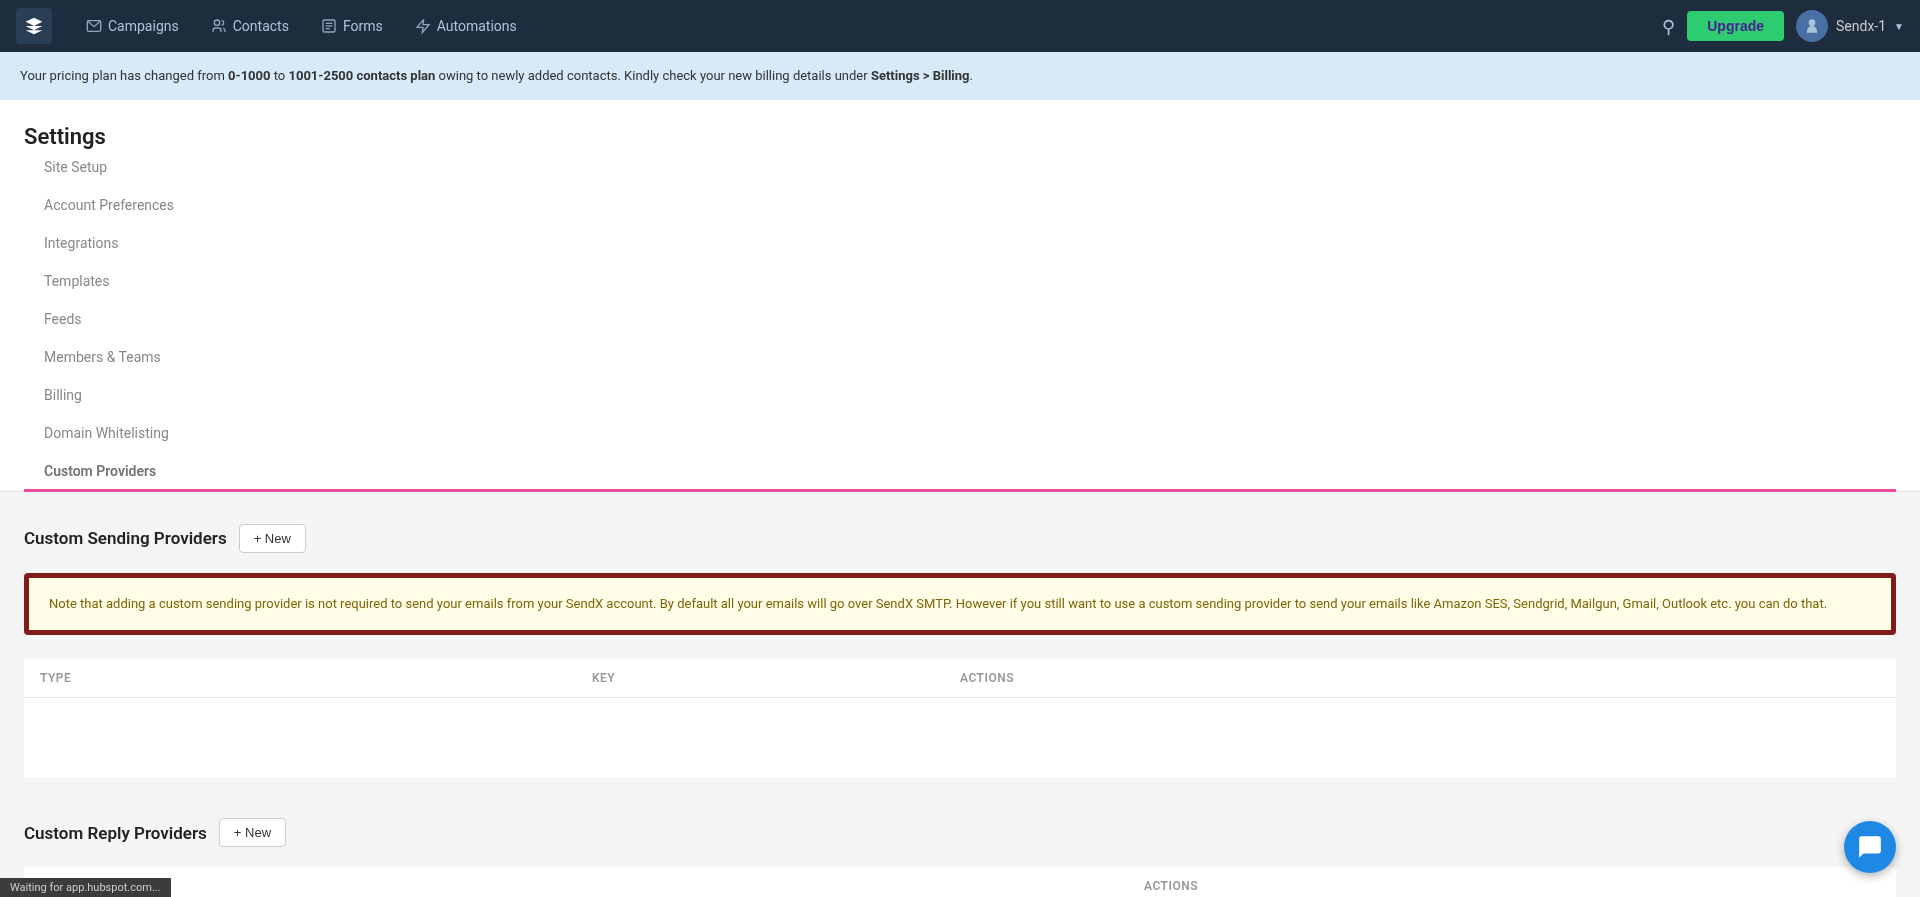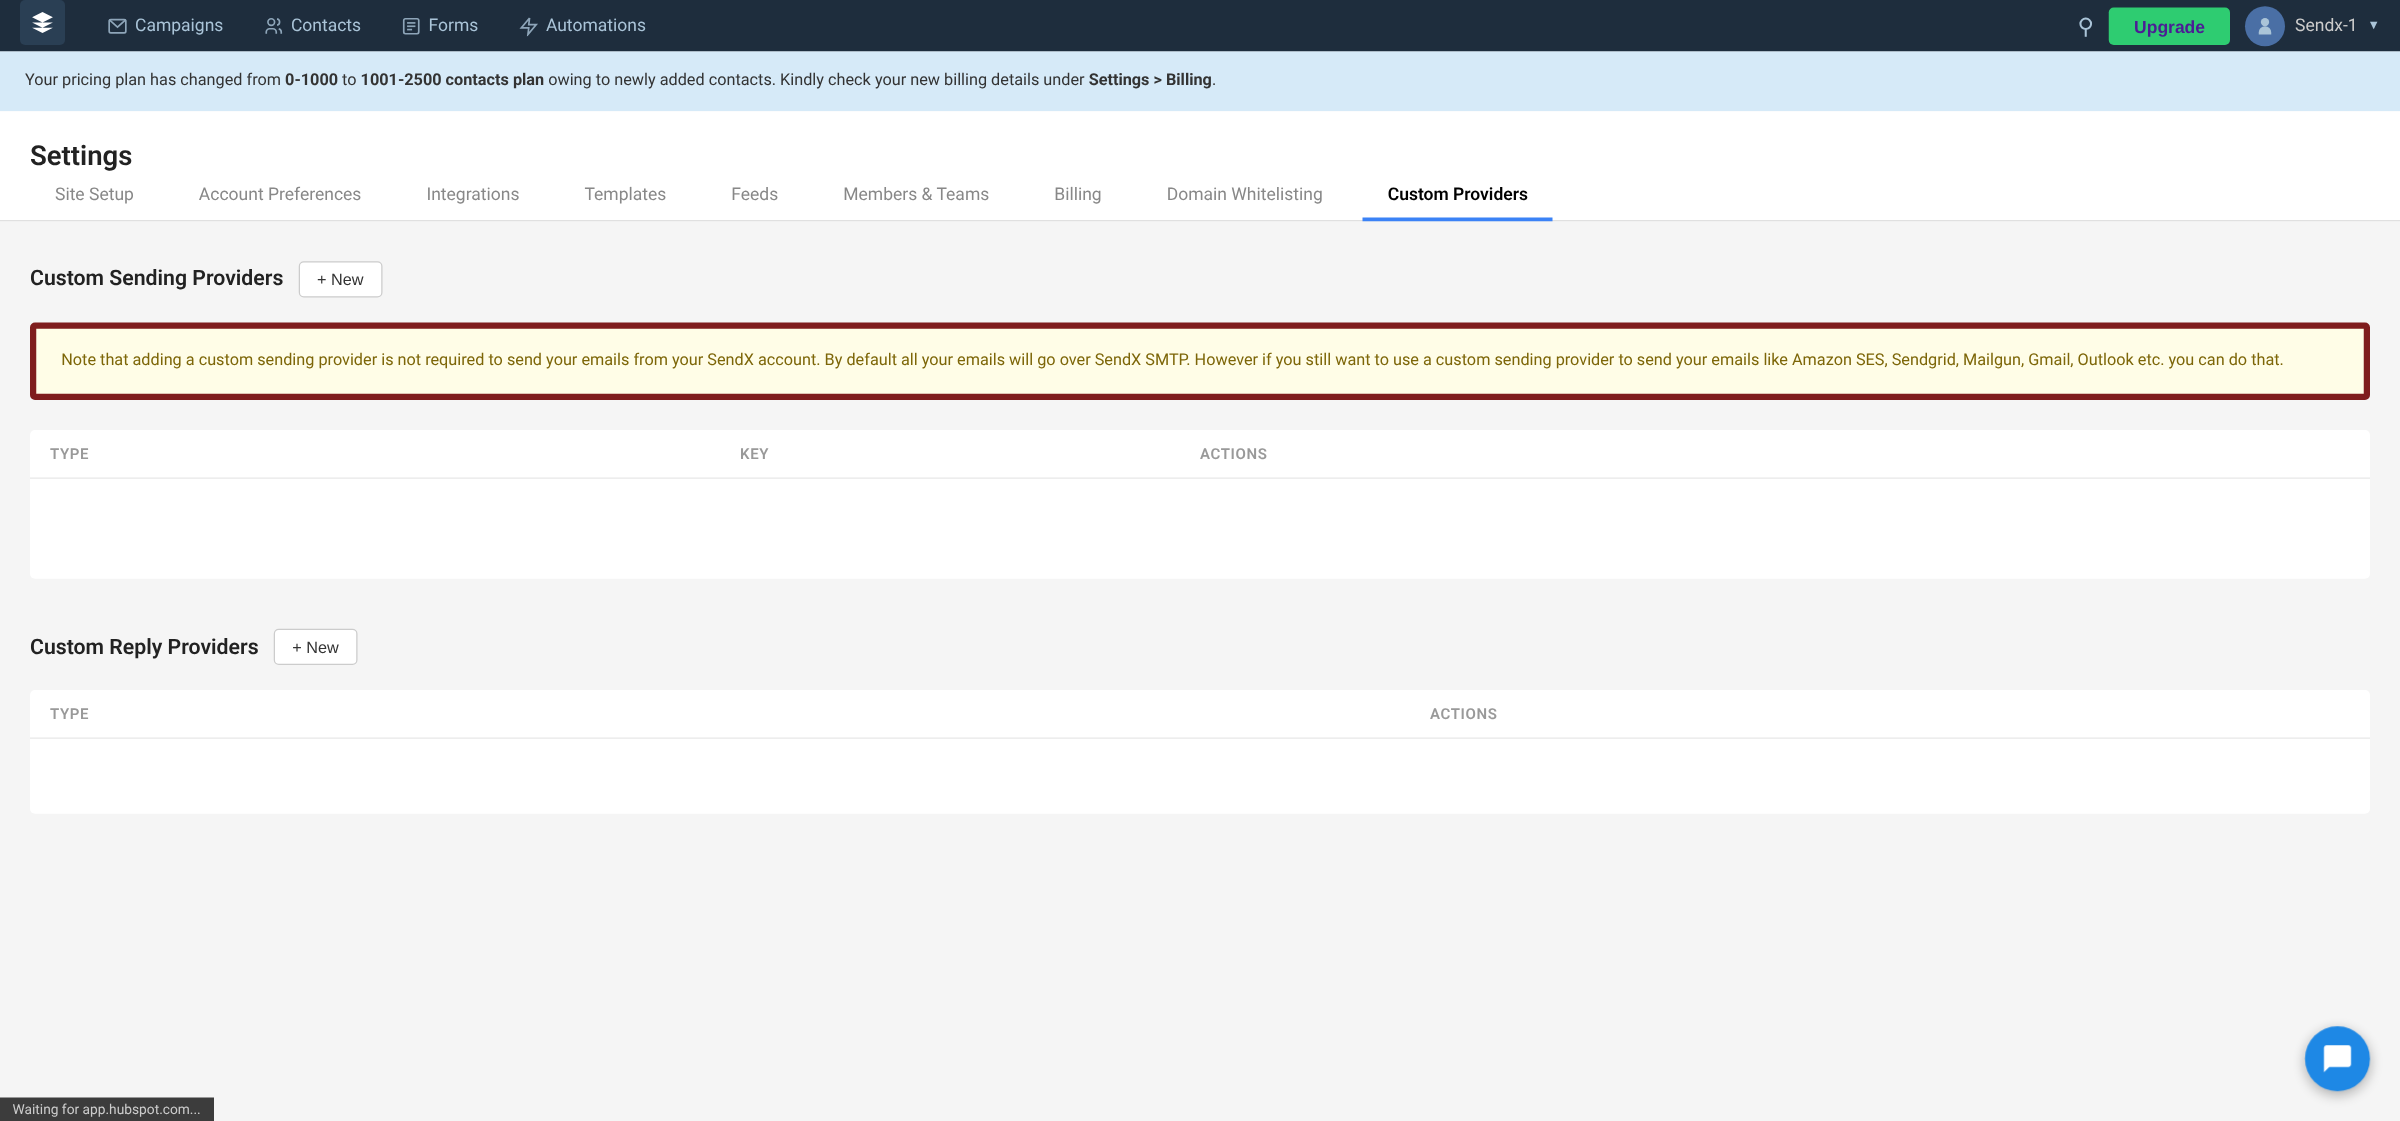--- a/index.html
+++ b/index.html
@@ -7,7 +7,7 @@
 
     
     .topnav {
-      display: flex; background: #1e2d3d; height: 41px; padding: 0 16px; position: relative; z-index: 10;
+      display: flex; align-items: center; background: #1e2d3d; height: 52px; padding: 0 16px; position: relative; z-index: 10;
     }
     .topnav-logo {
       width: 36px; height: 36px; background: #2a3f54; border-radius: 4px; display: flex; align-items: center; justify-content: center; margin-right: 20px; cursor: pointer;

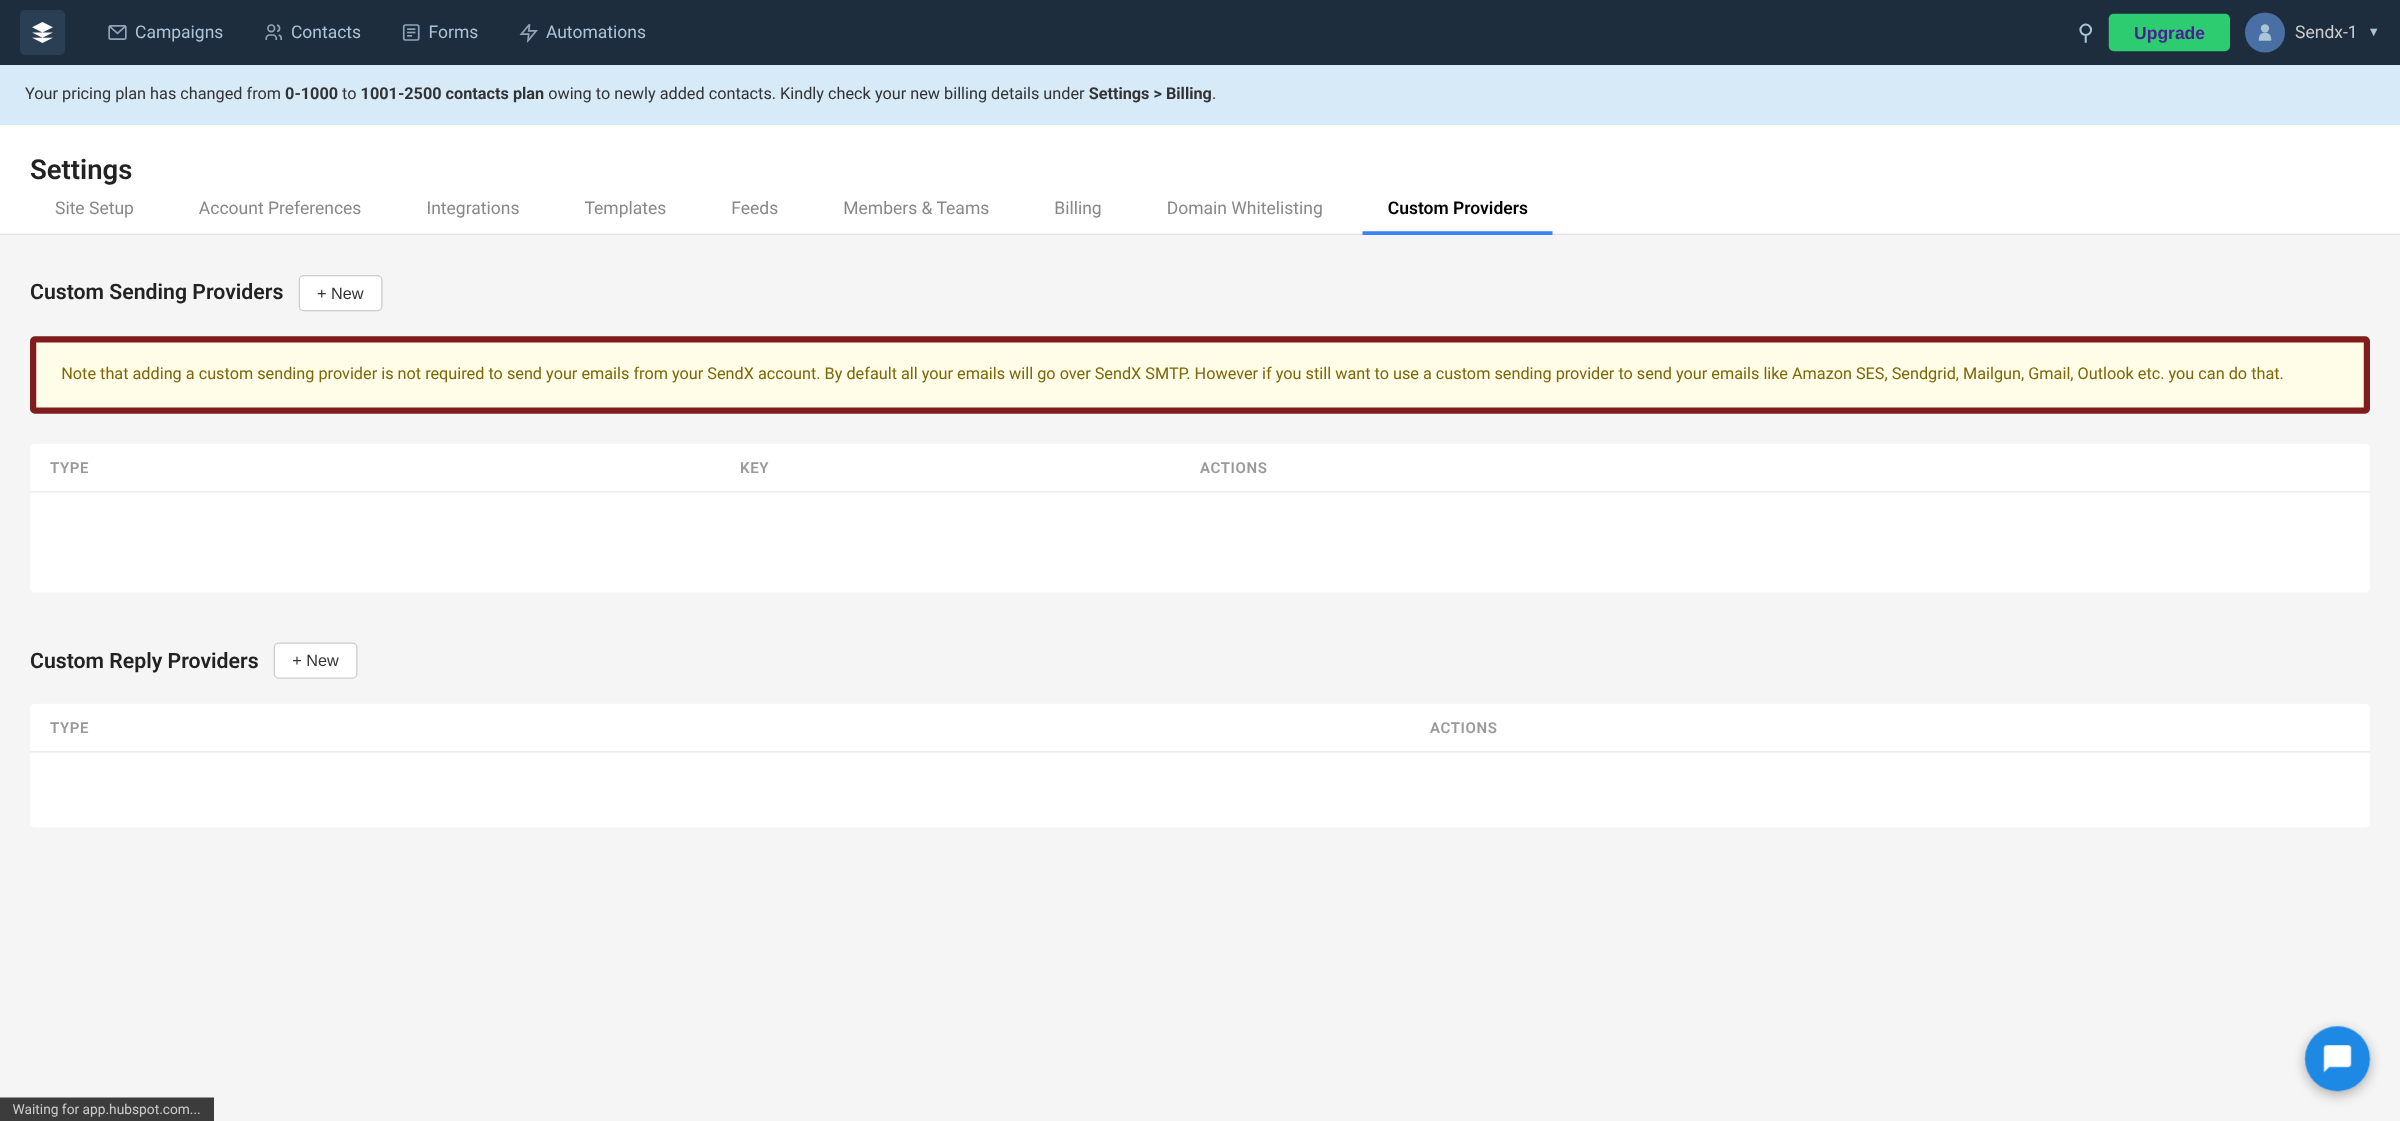--- a/index.html
+++ b/index.html
@@ -39,7 +39,7 @@
     .settings-title { font-size: 22px; font-weight: 600; color: #222; }
 
     
-    .settings-tabs { display: flex; gap: 12px; border-bottom: none; }
+    .settings-tabs { display: flex; gap: 0; border-bottom: none; flex-direction: column; }
     .tab-item {
       padding: 10px 20px; color: #888; font-size: 14px; cursor: pointer; white-space: nowrap; border-bottom: 3px solid transparent; margin-bottom: -1px;
     }

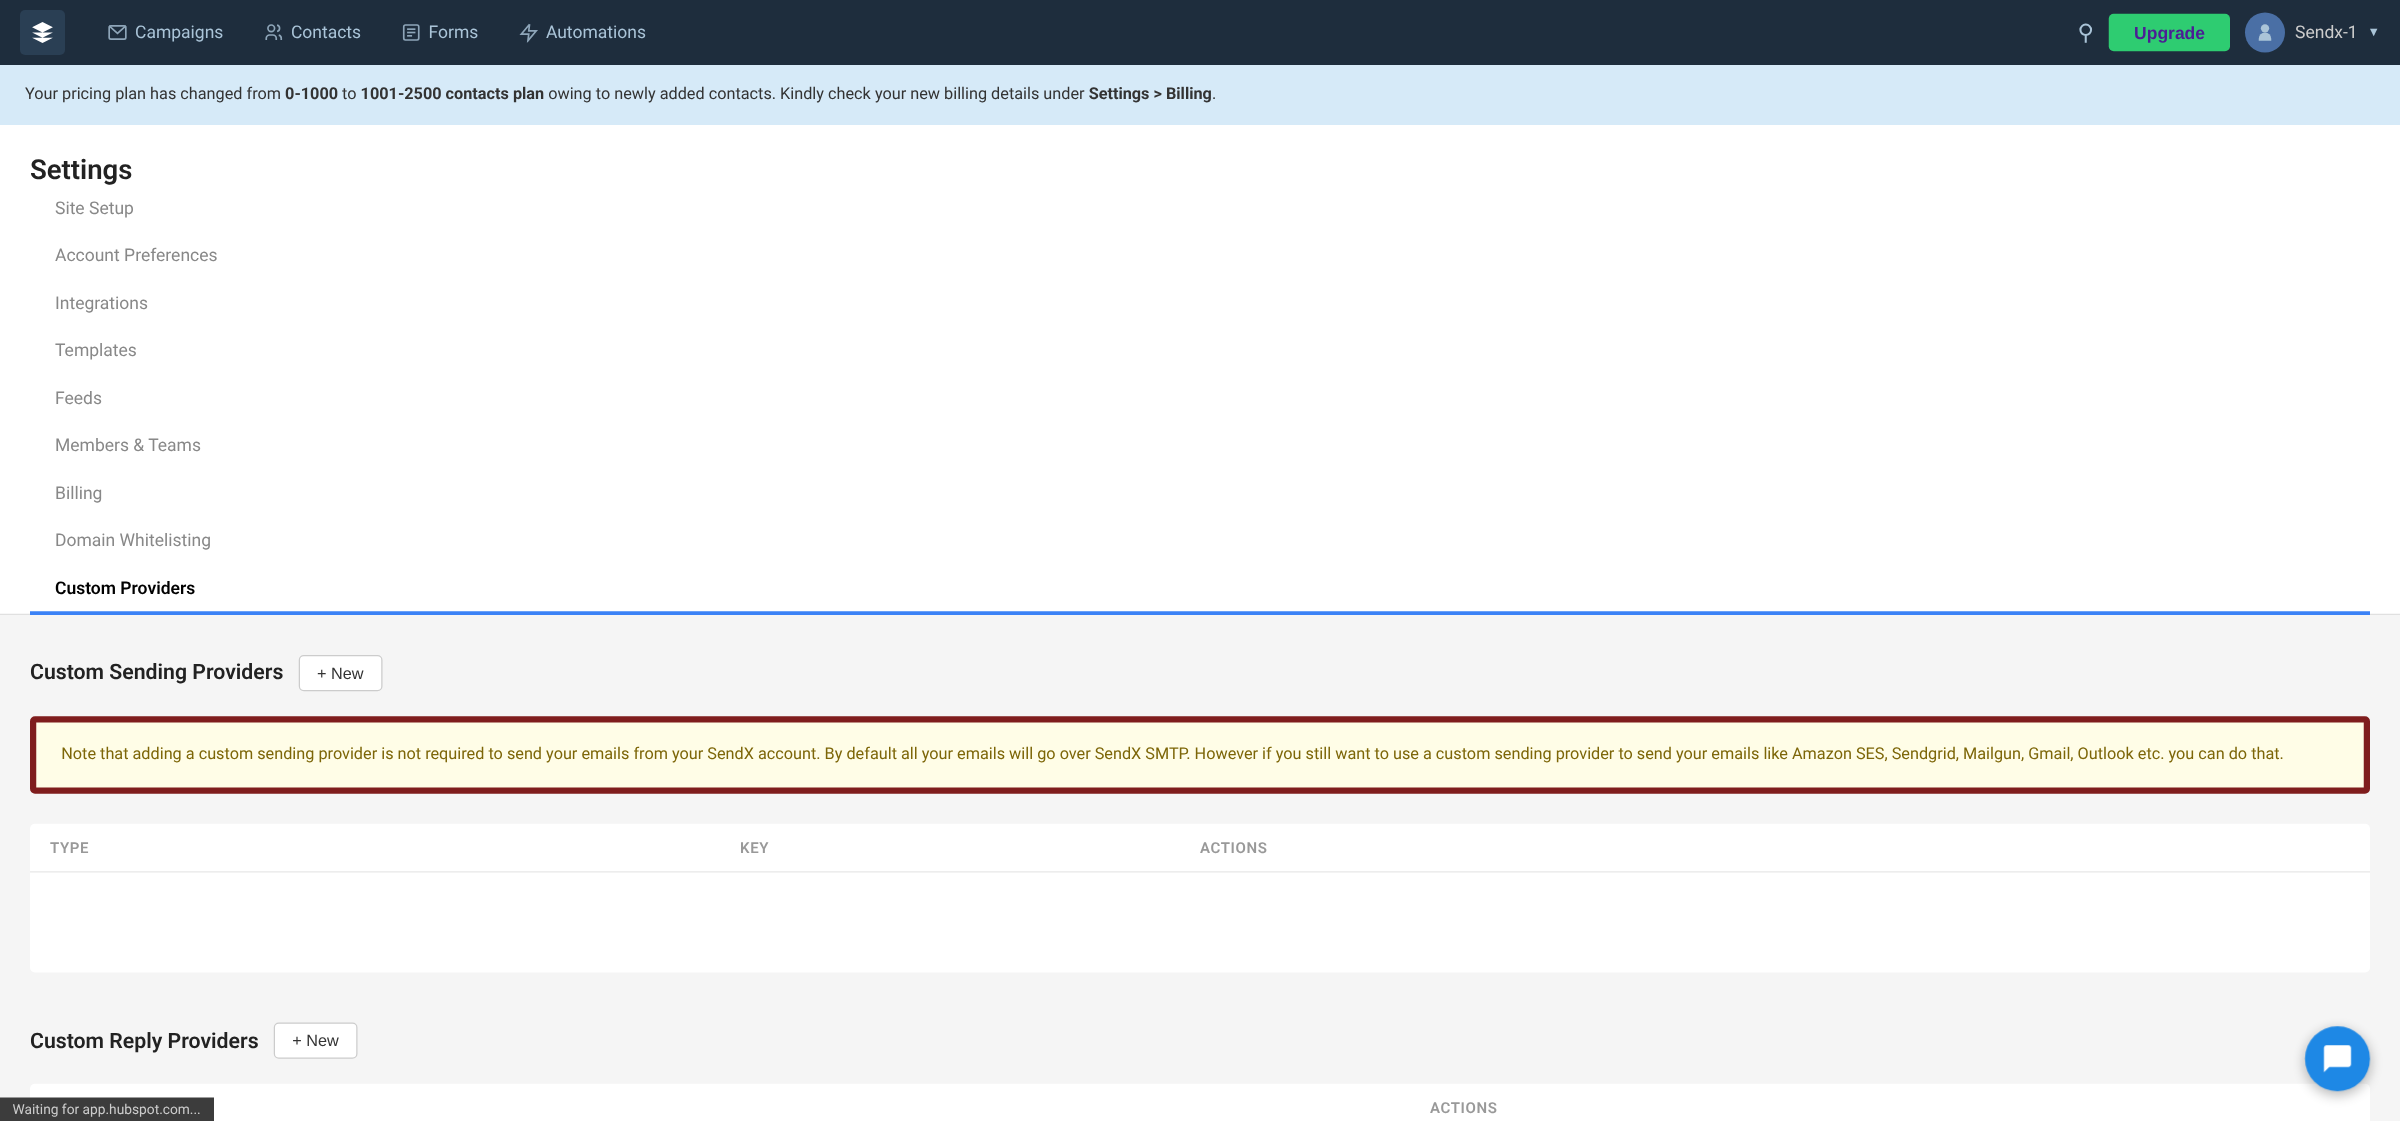--- a/index.html
+++ b/index.html
@@ -43,7 +43,7 @@
     .tab-item {
       padding: 10px 20px; color: #888; font-size: 14px; cursor: pointer; white-space: nowrap; border-bottom: 3px solid transparent; margin-bottom: -1px;
     }
-    .tab-item.active { color: #000000; font-weight: 600; border-bottom: 3px solid #3b82f6; }
+    .tab-item.active { color: #737373; font-weight: 600; border-bottom: 3px solid #ec4899; }
 
     
     .content-area { padding: 32px 24px; }

